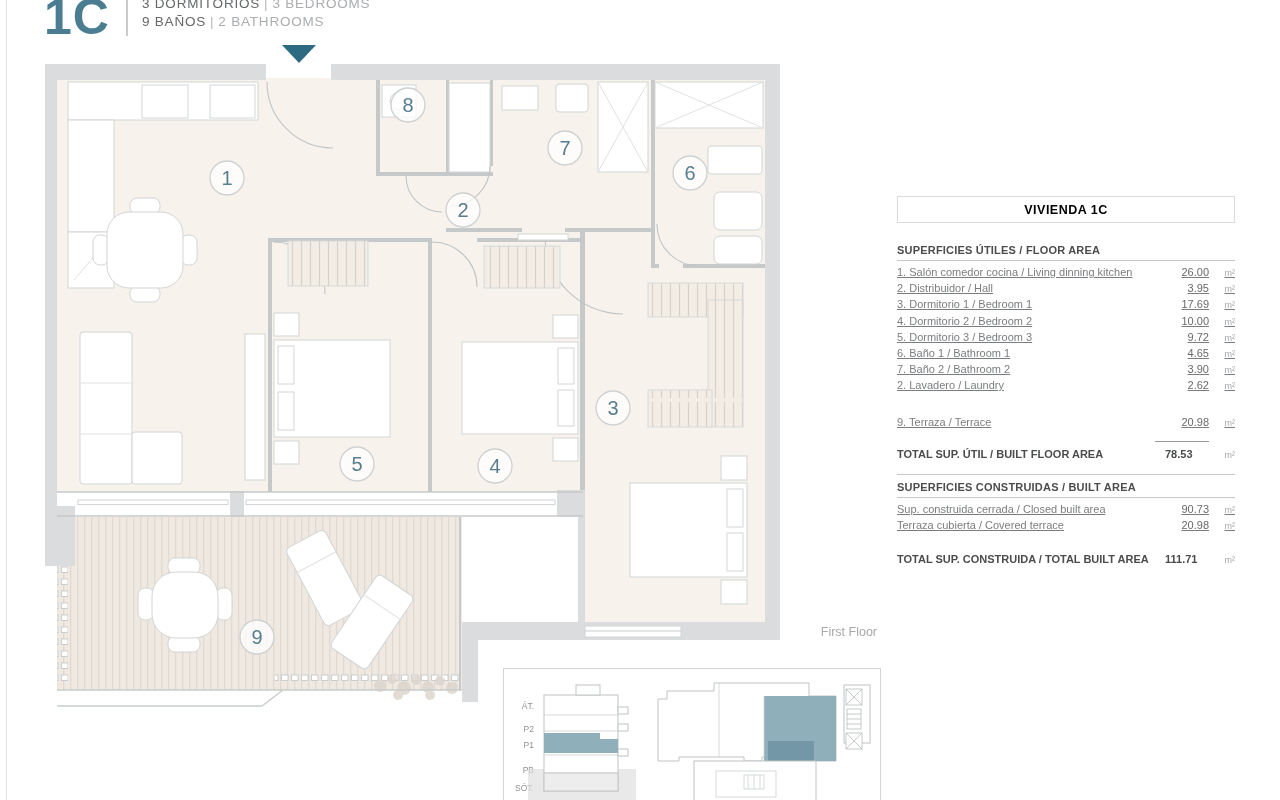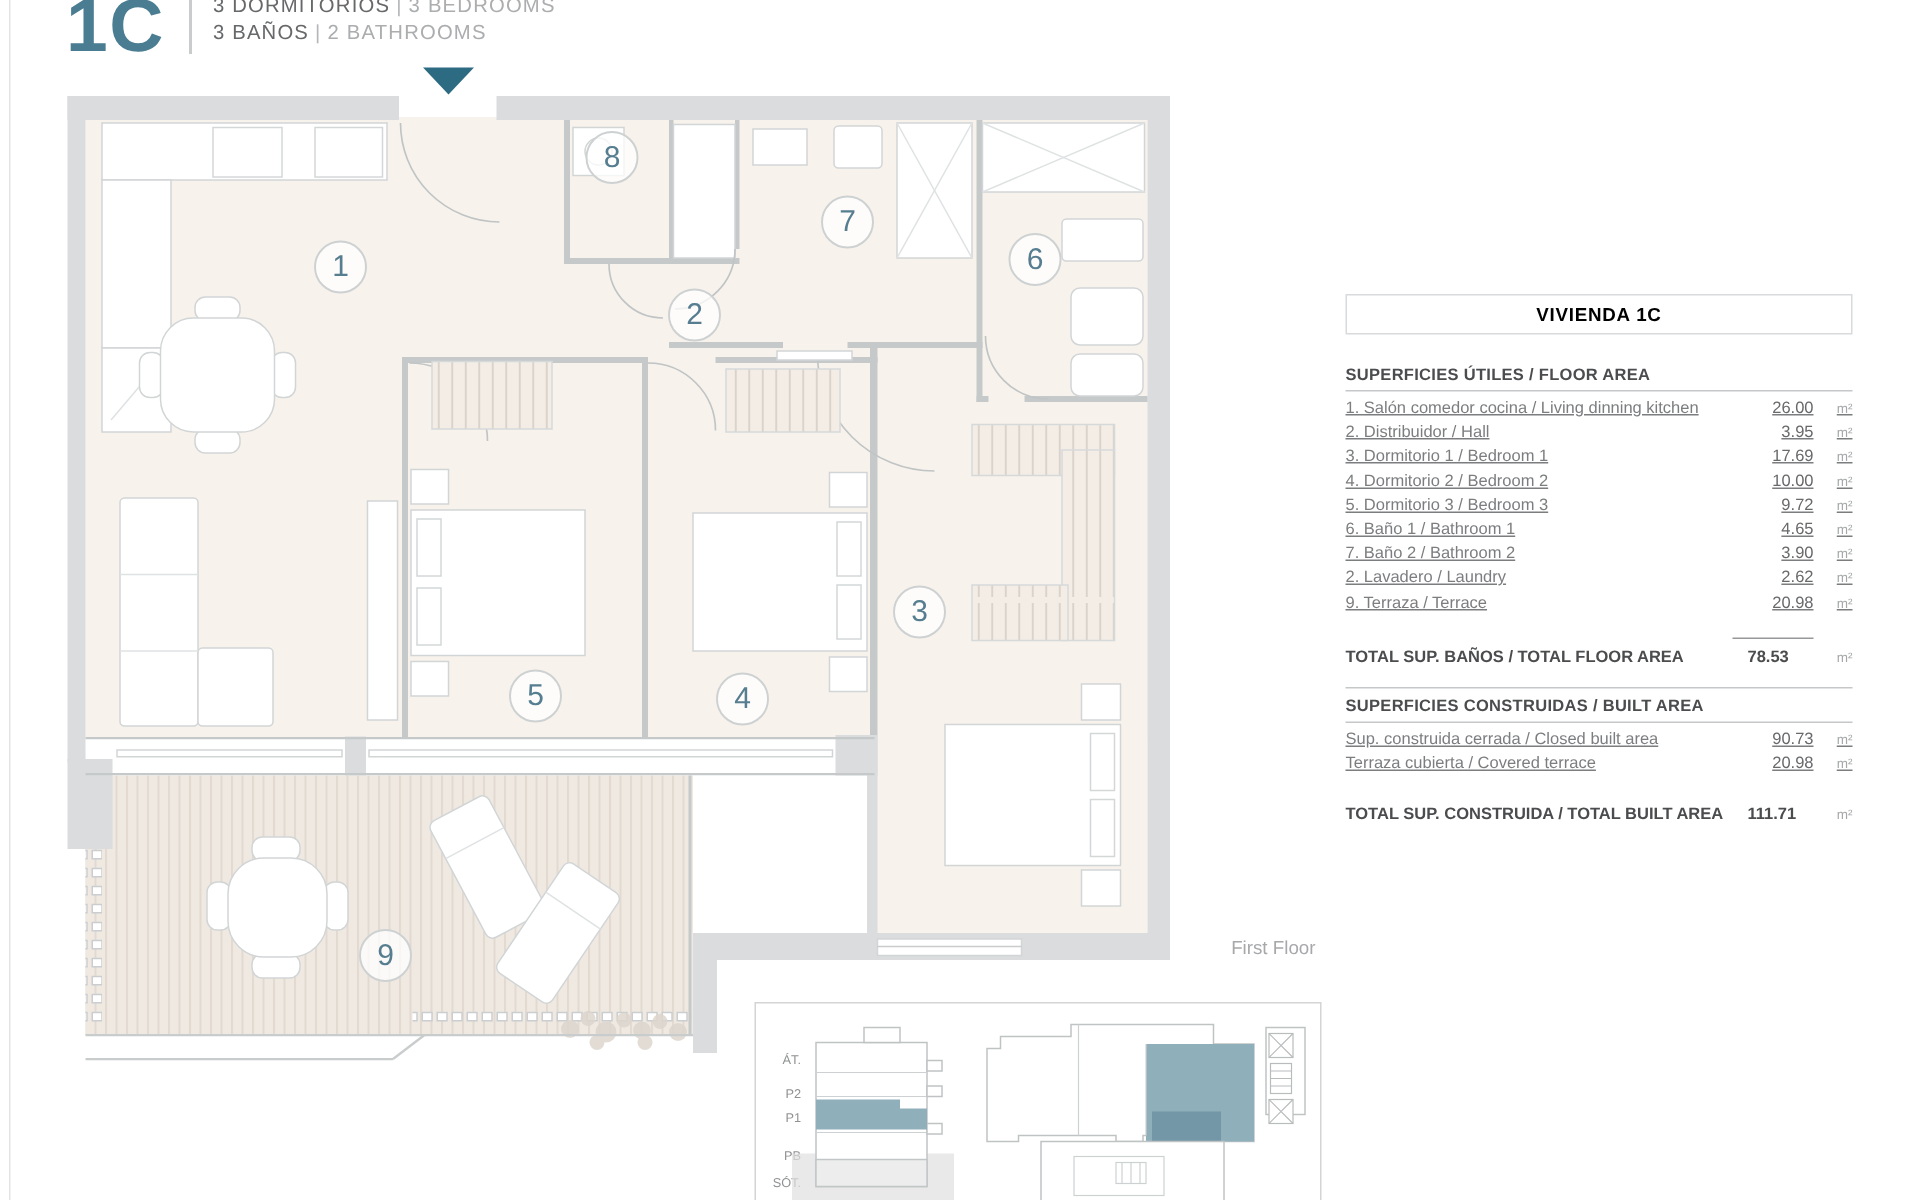--- a/index.html
+++ b/index.html
@@ -68,7 +68,7 @@
   <div class="vbar"></div>
   <div class="lines">
     <div><span class="es">3 DORMITORIOS</span><span class="pipe">|</span><span class="en">3 BEDROOMS</span></div>
-    <div><span class="es">3 BAÑOS</span><span class="pipe">|</span><span class="en">2 BATHROOMS</span></div>
+    <div><span class="es">9 BAÑOS</span><span class="pipe">|</span><span class="en">2 BATHROOMS</span></div>
   </div>
 </div>
 

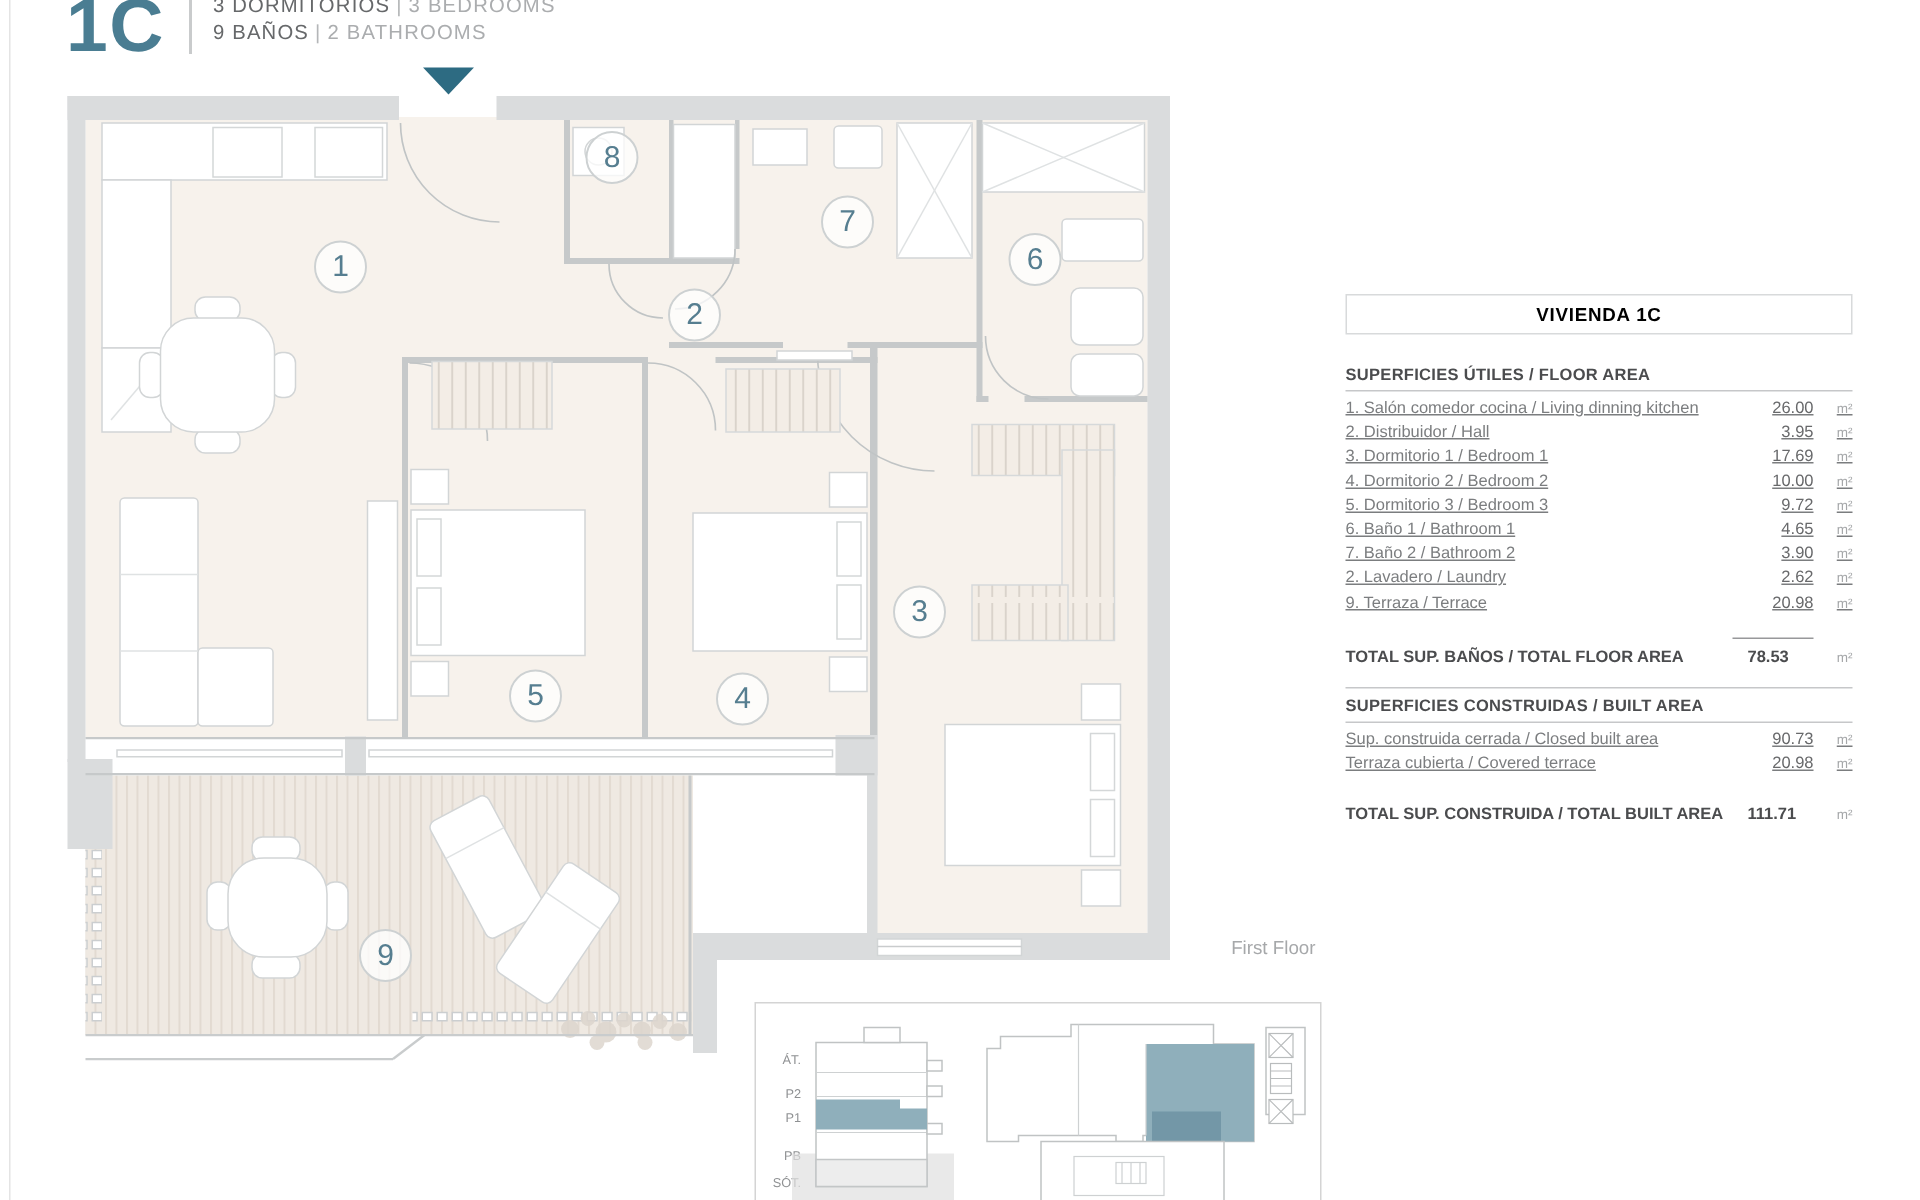--- a/index.html
+++ b/index.html
@@ -25,7 +25,7 @@
   .row .lbl{flex:1;white-space:nowrap;}
   .row .val{width:44px;text-align:right;color:#68696b;}
   .row .unit{width:26px;text-align:right;color:#a5a7a9;font-size:9px;}
-  .terrace{}
+  .terrace{margin-top:16px;align-items:flex-end;}
   .part-rule{display:flex;margin-top:13px;}
   .part-rule .ln{width:54px;border-top:1px solid #97989a;margin-left:auto;margin-right:26px;}
   .total{display:flex;align-items:baseline;margin-top:6px;font-weight:bold;color:#4b4c4e;}

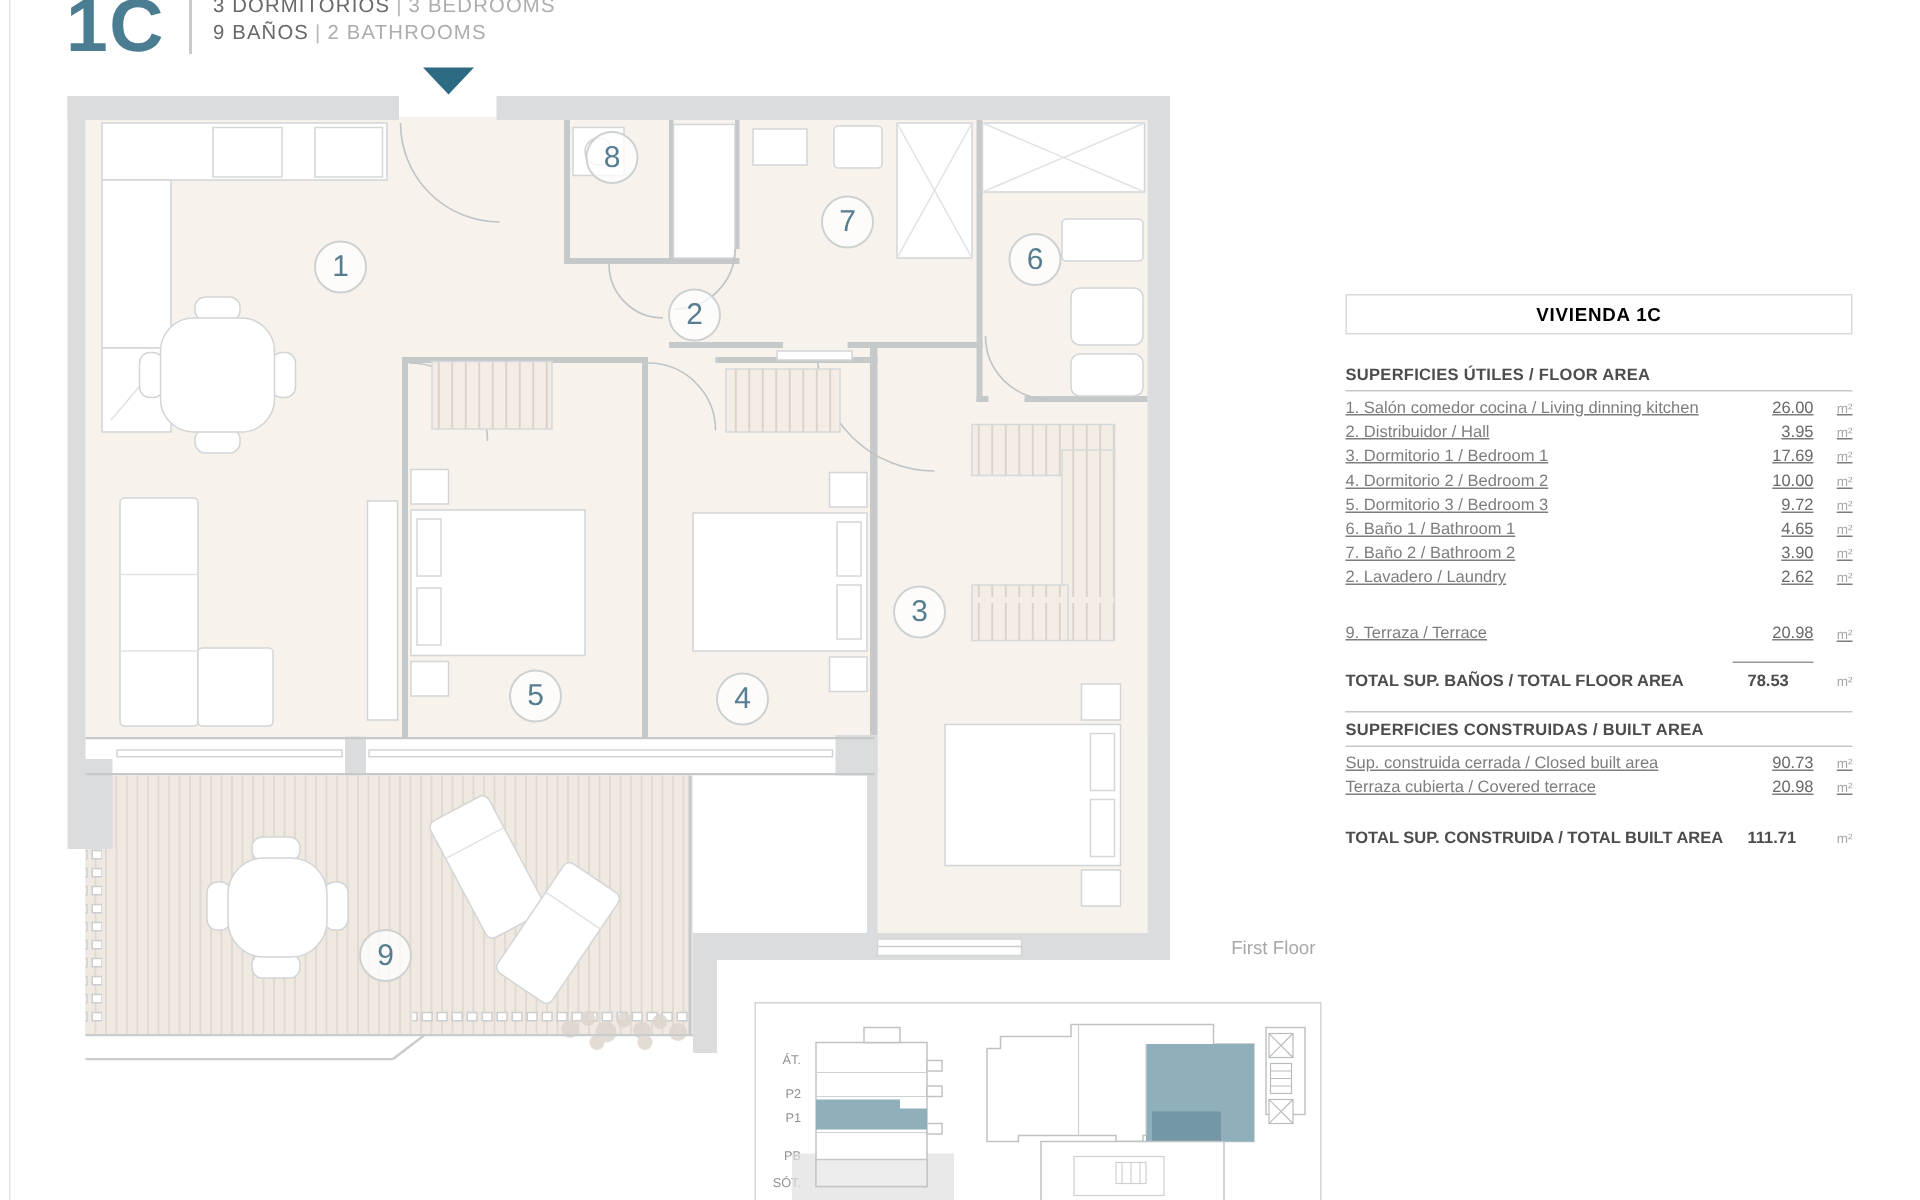--- a/index.html
+++ b/index.html
@@ -351,7 +351,7 @@
       <span class="ln"></span>
     </div>
   <div class="total">
-      <span class="lbl">TOTAL SUP. BAÑOS / TOTAL FLOOR AREA</span>
+      <span class="lbl">TOTAL SUP. ÚTIL / BUILT FLOOR AREA</span>
       <span class="val">78.53</span>
       <span class="unit">m²</span>
     </div>

